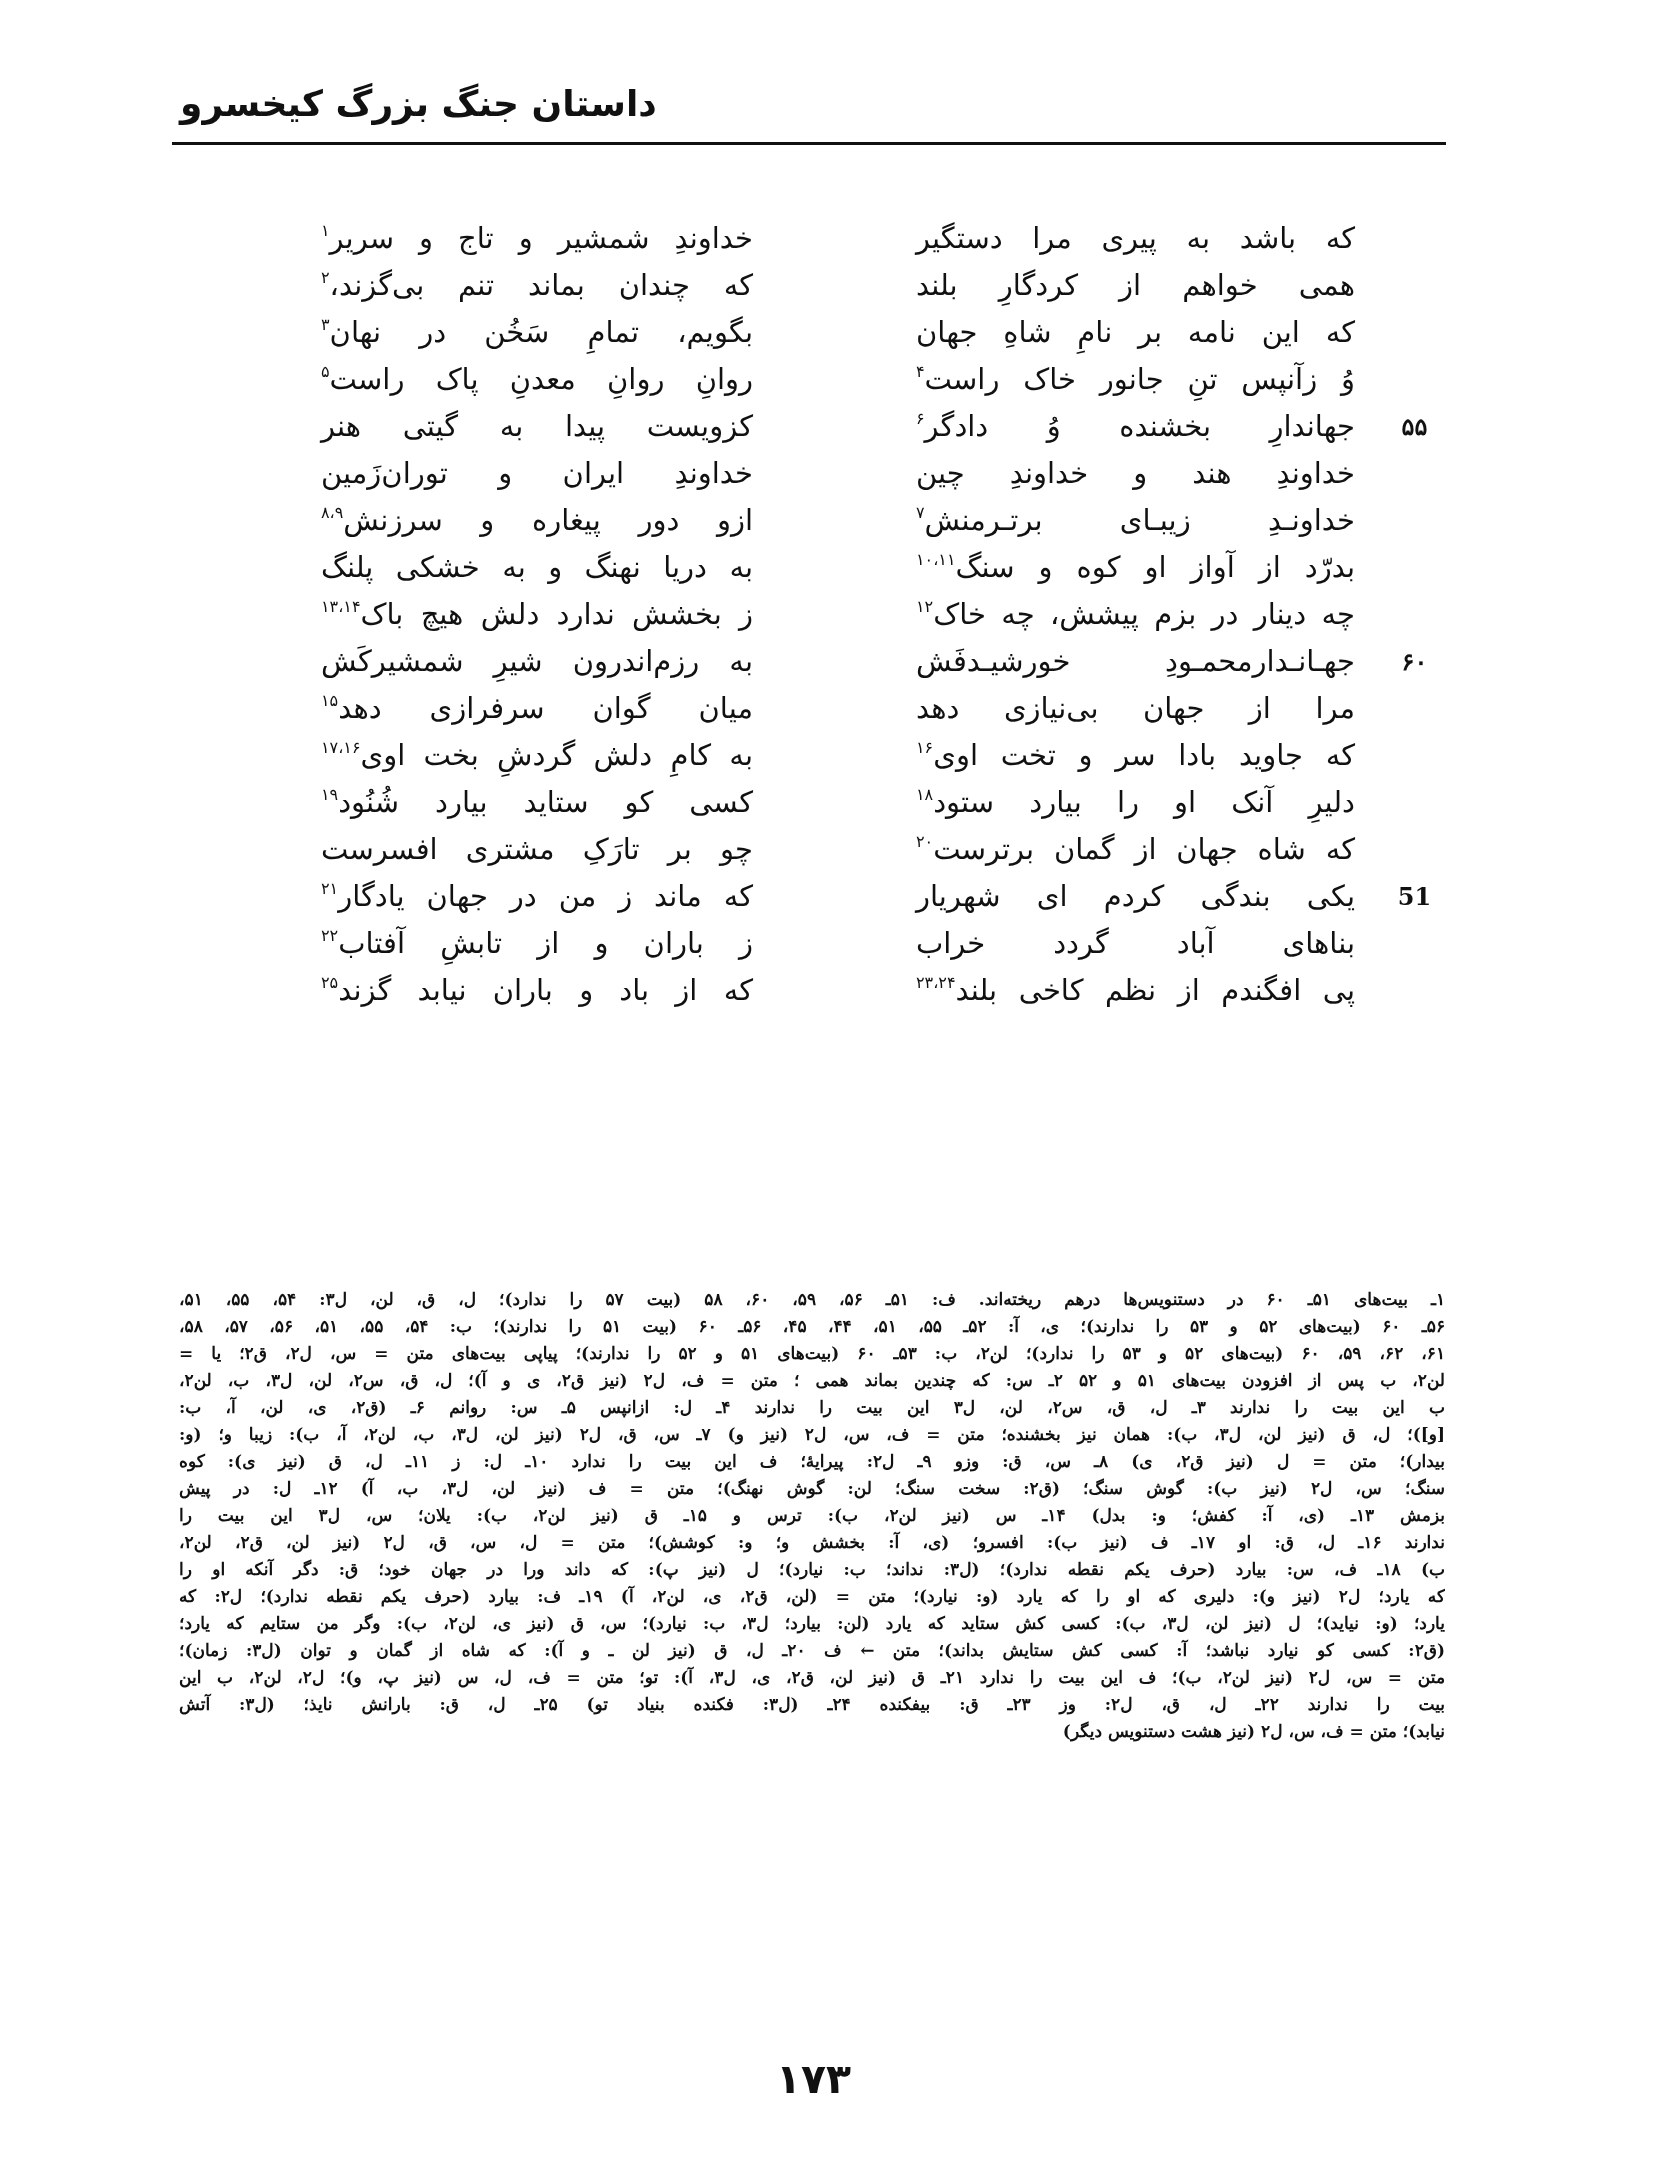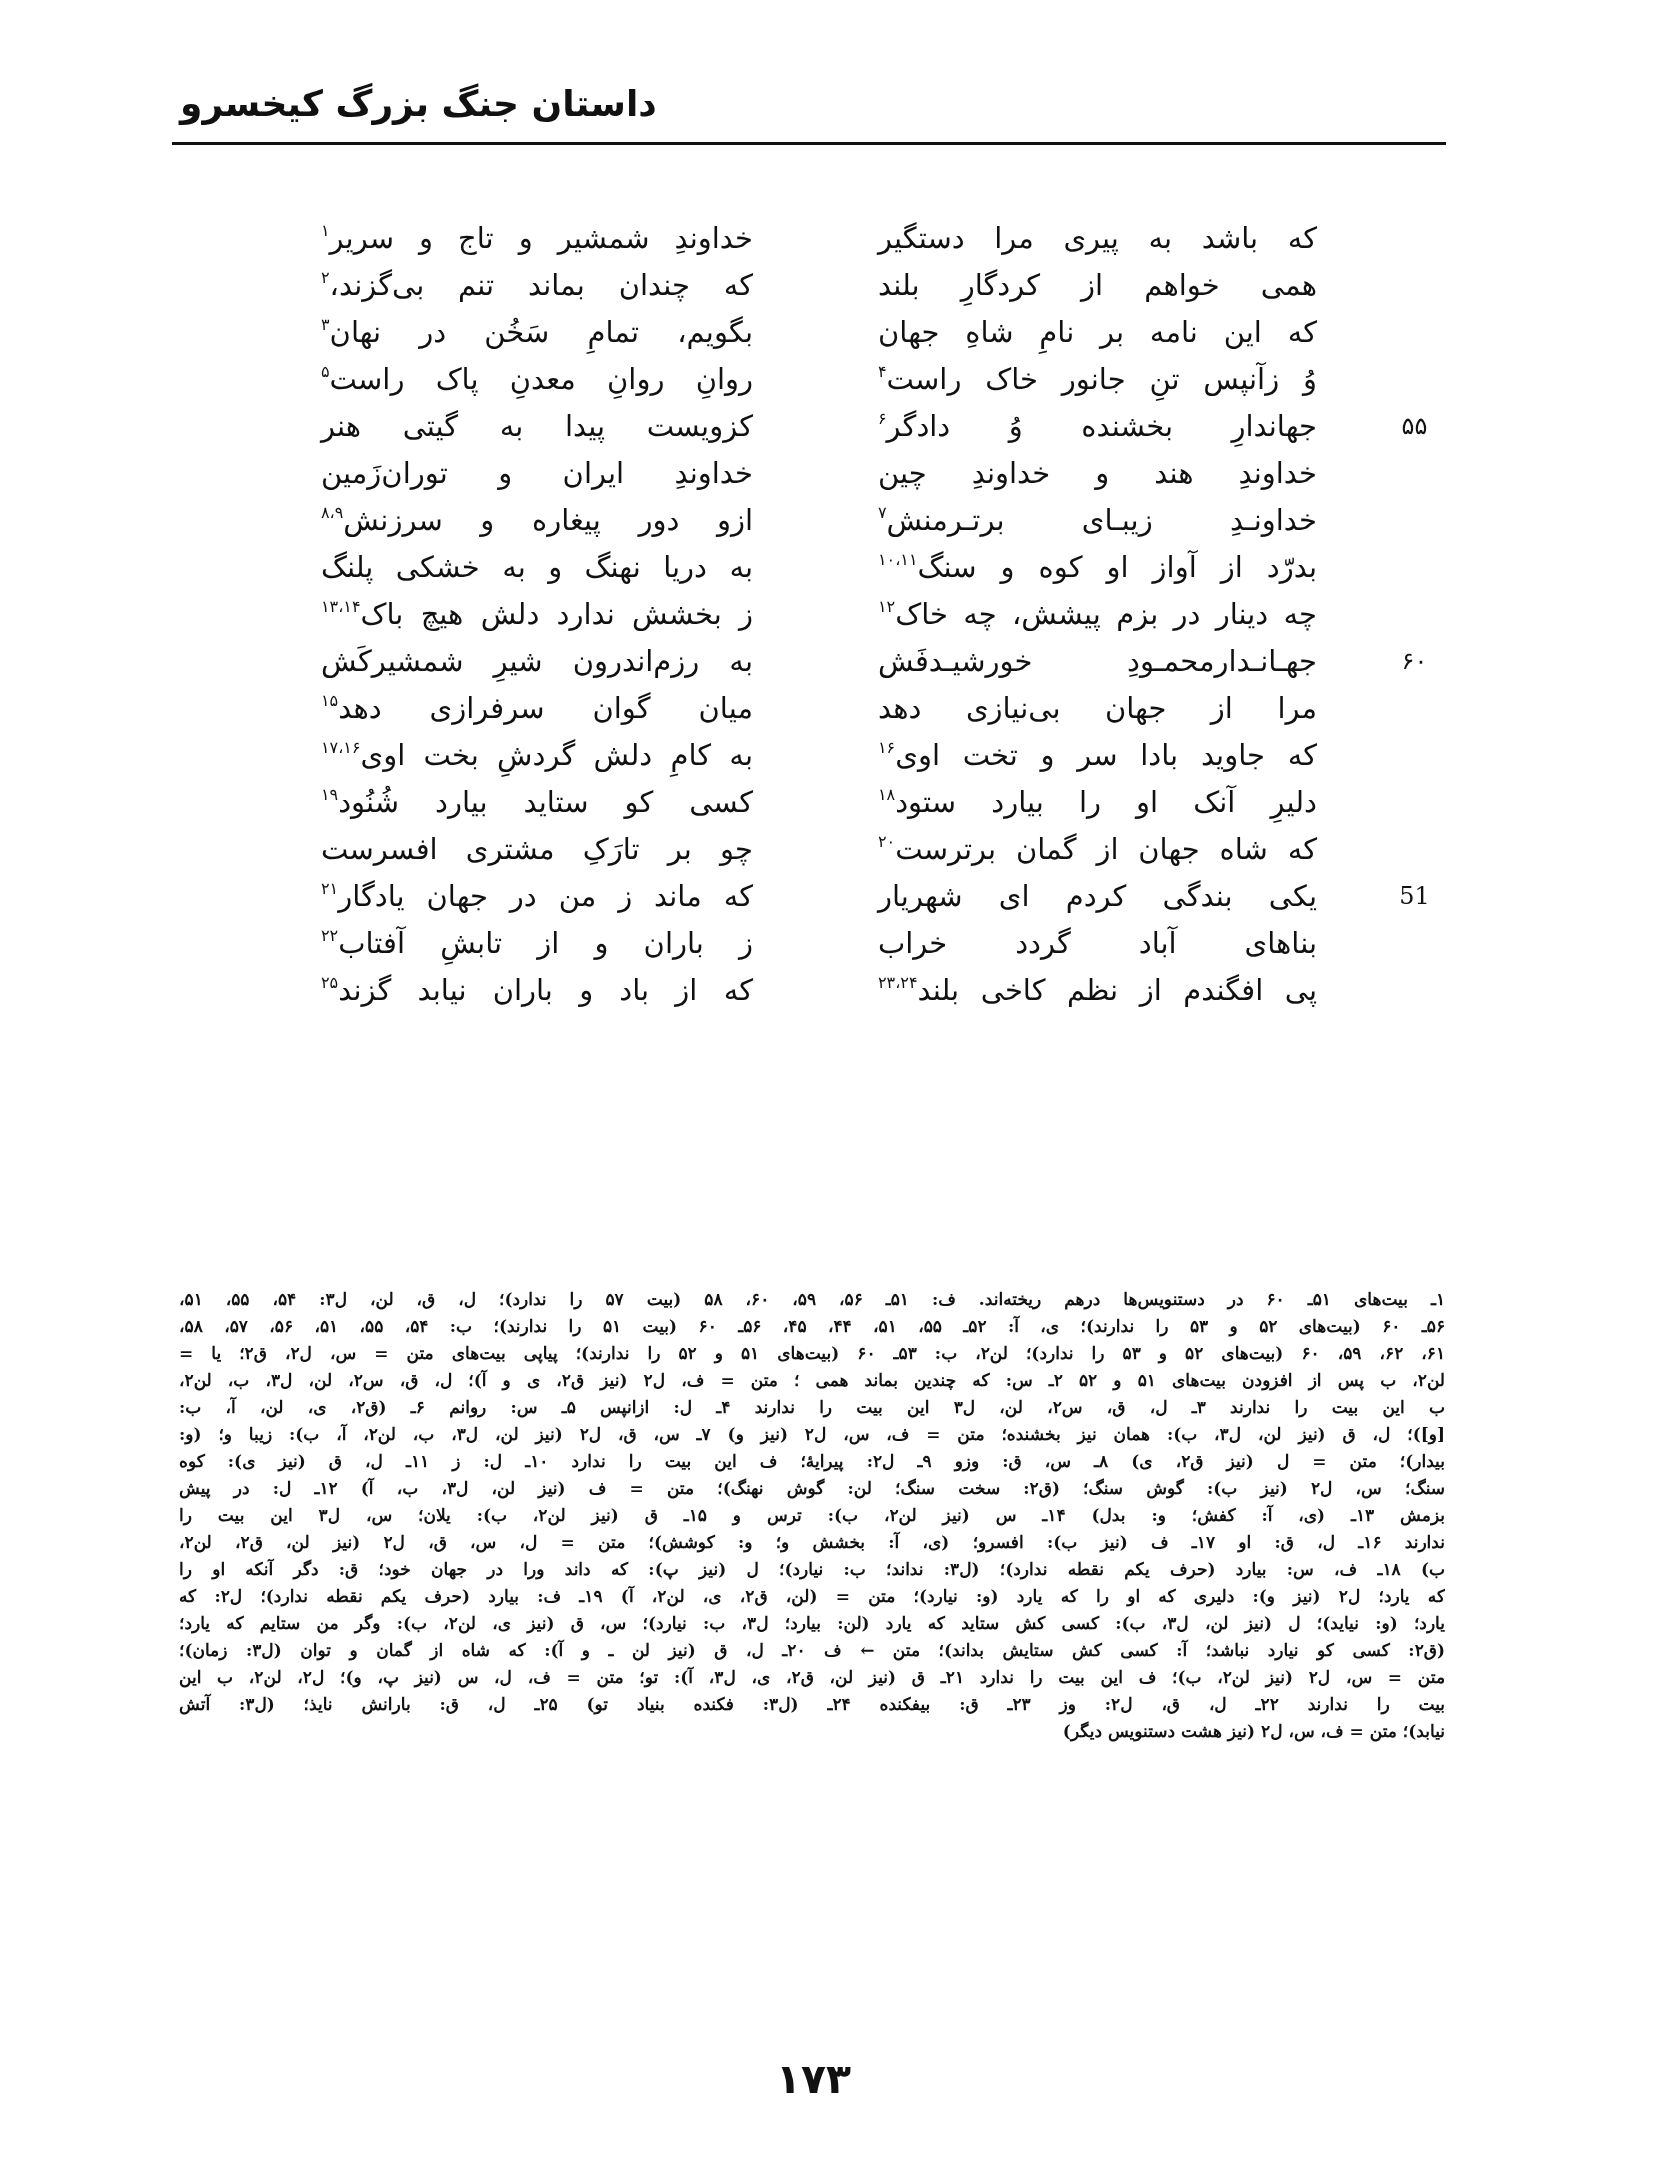--- a/index.html
+++ b/index.html
@@ -14,7 +14,7 @@
   .verse-row { position: relative; height: 47px; }
   .hemi { position: absolute; top: 0; height: 47px; direction: rtl; text-align: justify; text-align-last: justify;
           font-size: 29px; line-height: 47px; white-space: nowrap; overflow: visible; }
-  .hemi-first { left: 878px; width: 439px; }
+  .hemi-first { left: 916px; width: 439px; }
   .hemi-second { left: 321px; width: 432px; }
   .hemi sup { font-size: 16px; line-height: 0; vertical-align: 12px; }
   .line-num { position: absolute; left: 1391px; width: 47px; top: 0; text-align: center; direction: rtl;

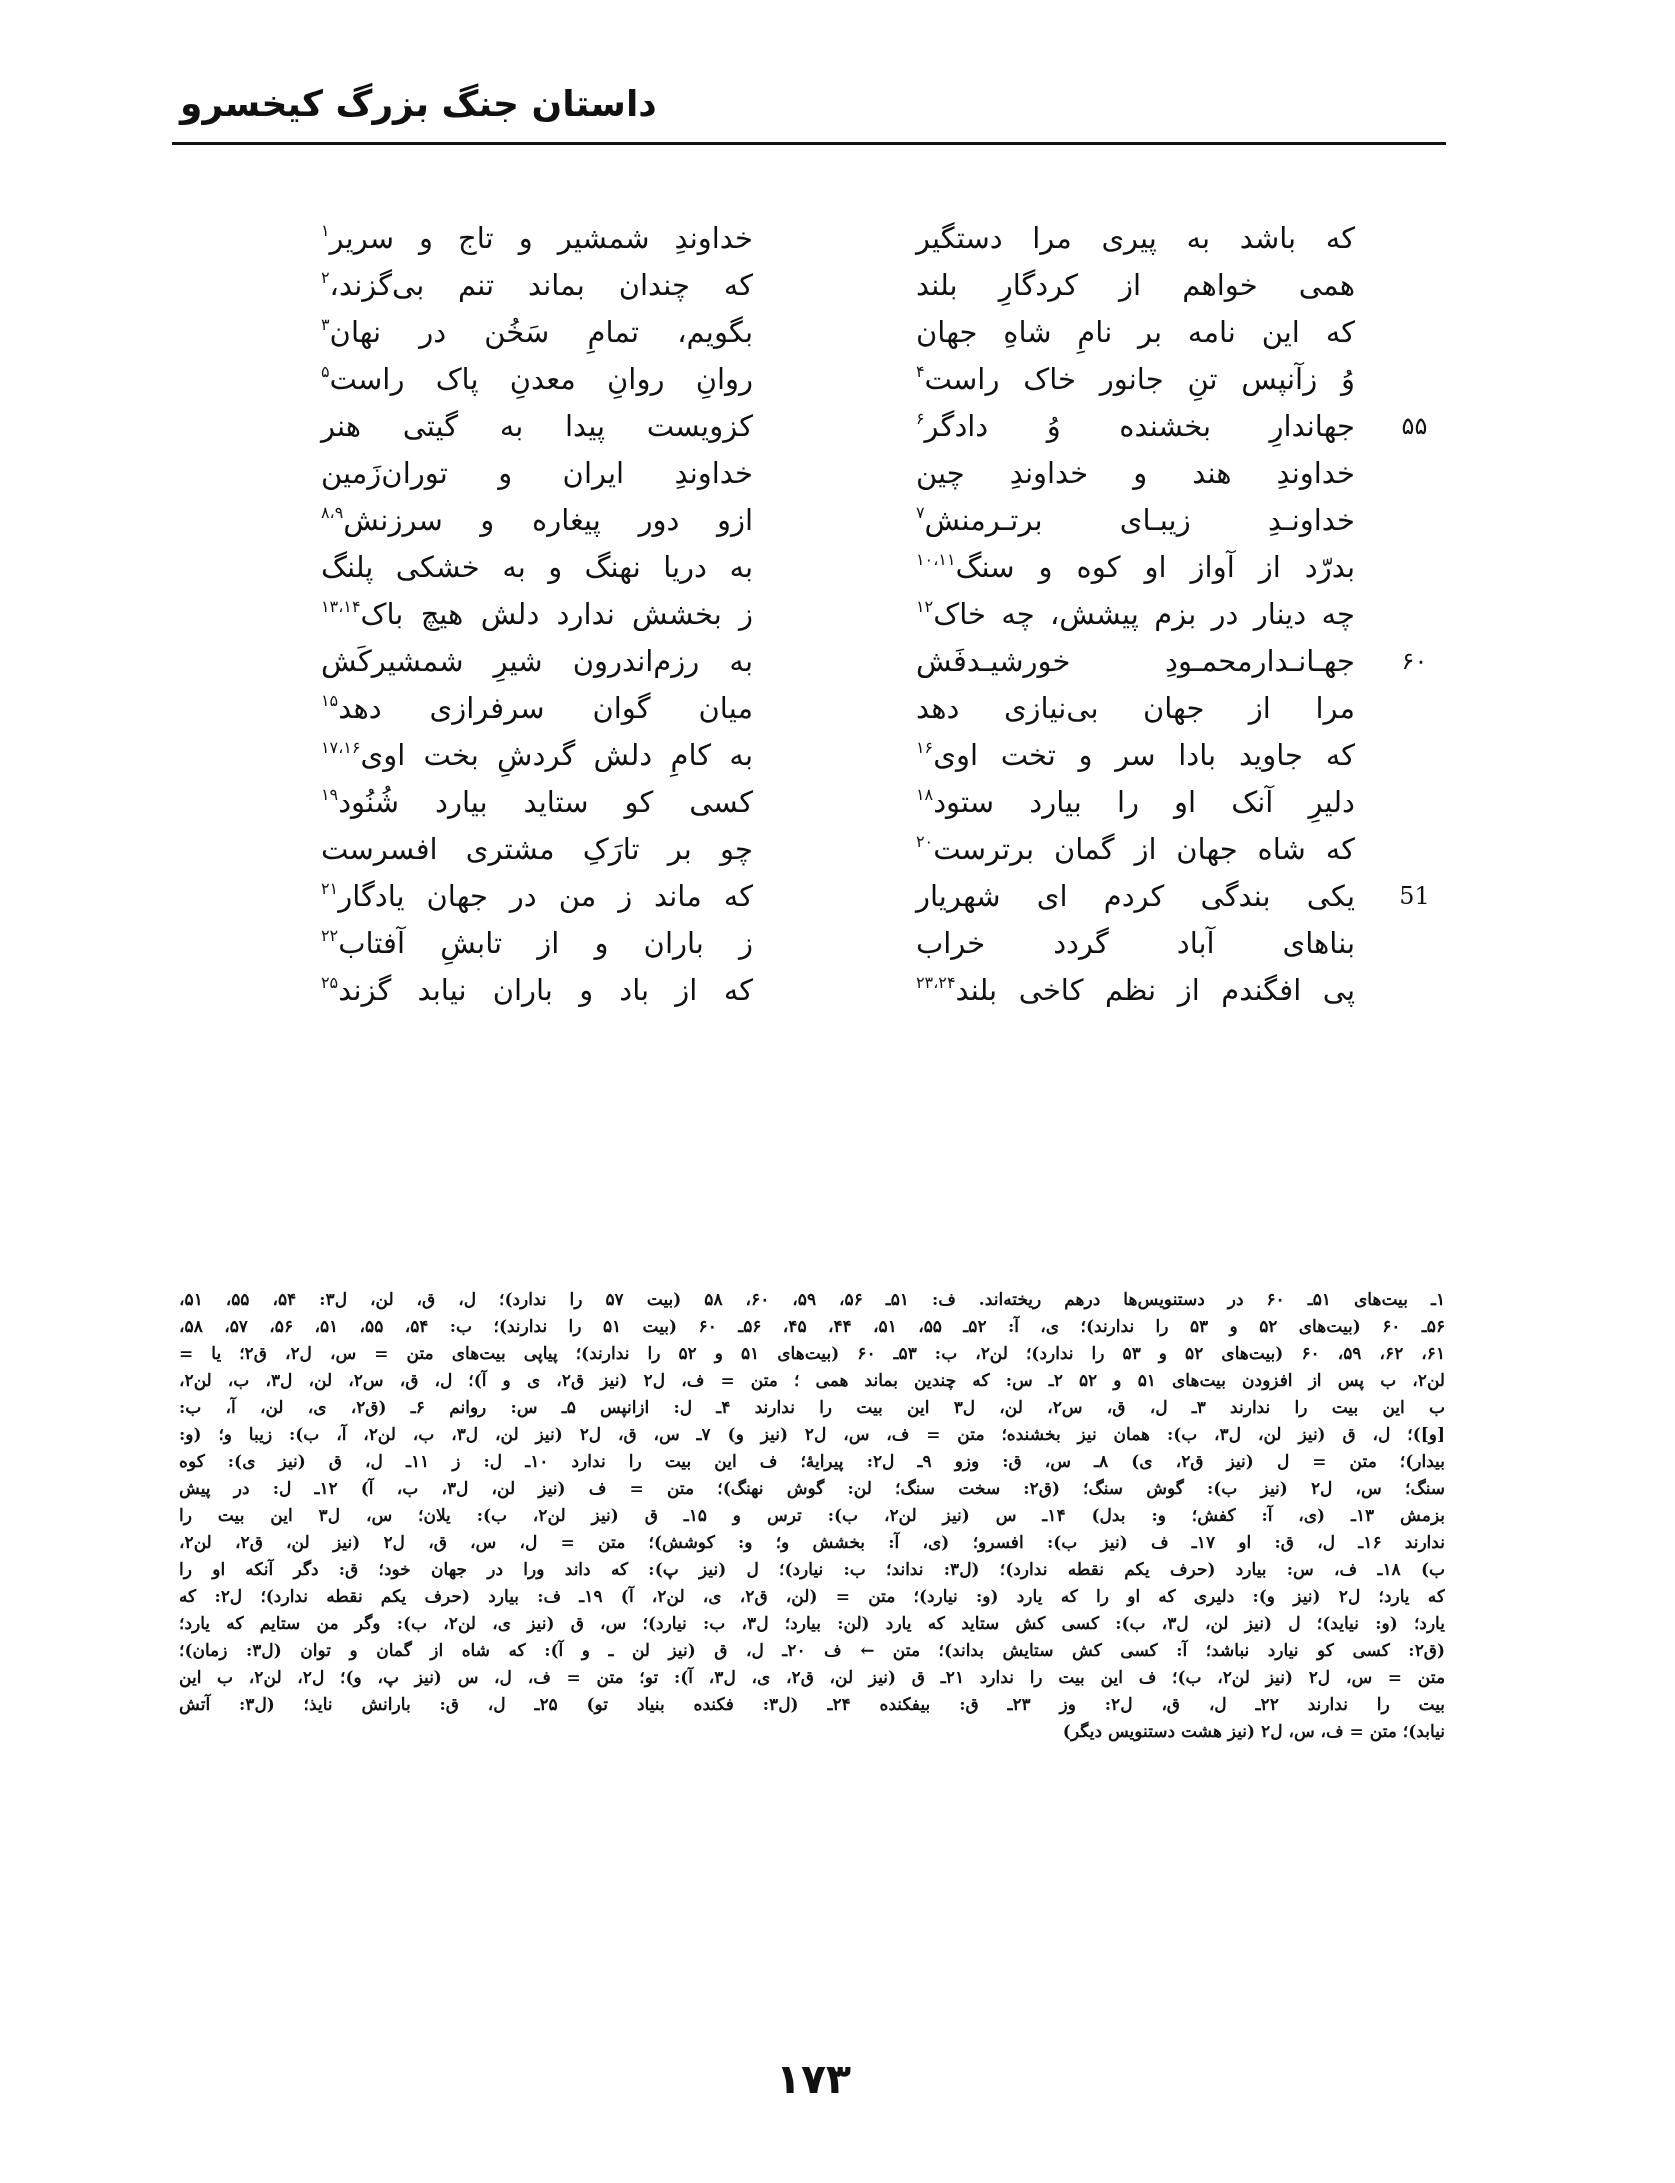--- a/index.html
+++ b/index.html
@@ -18,7 +18,7 @@
   .hemi-second { left: 321px; width: 432px; }
   .hemi sup { font-size: 16px; line-height: 0; vertical-align: 12px; }
   .line-num { position: absolute; left: 1391px; width: 47px; top: 0; text-align: center; direction: rtl;
-              font-size: 24px; line-height: 47px; }
+              font-size: 24px; line-height: 47px; font-weight: bold; }
   .footnotes { position: absolute; left: 179px; top: 1286px; width: 1266px; direction: rtl; text-align: justify;
                font-size: 17px; line-height: 27px; }
   .fn-line { display: block; height: 27px; white-space: nowrap; overflow: hidden; text-align: justify; text-align-last: justify; font-weight: bold; }

